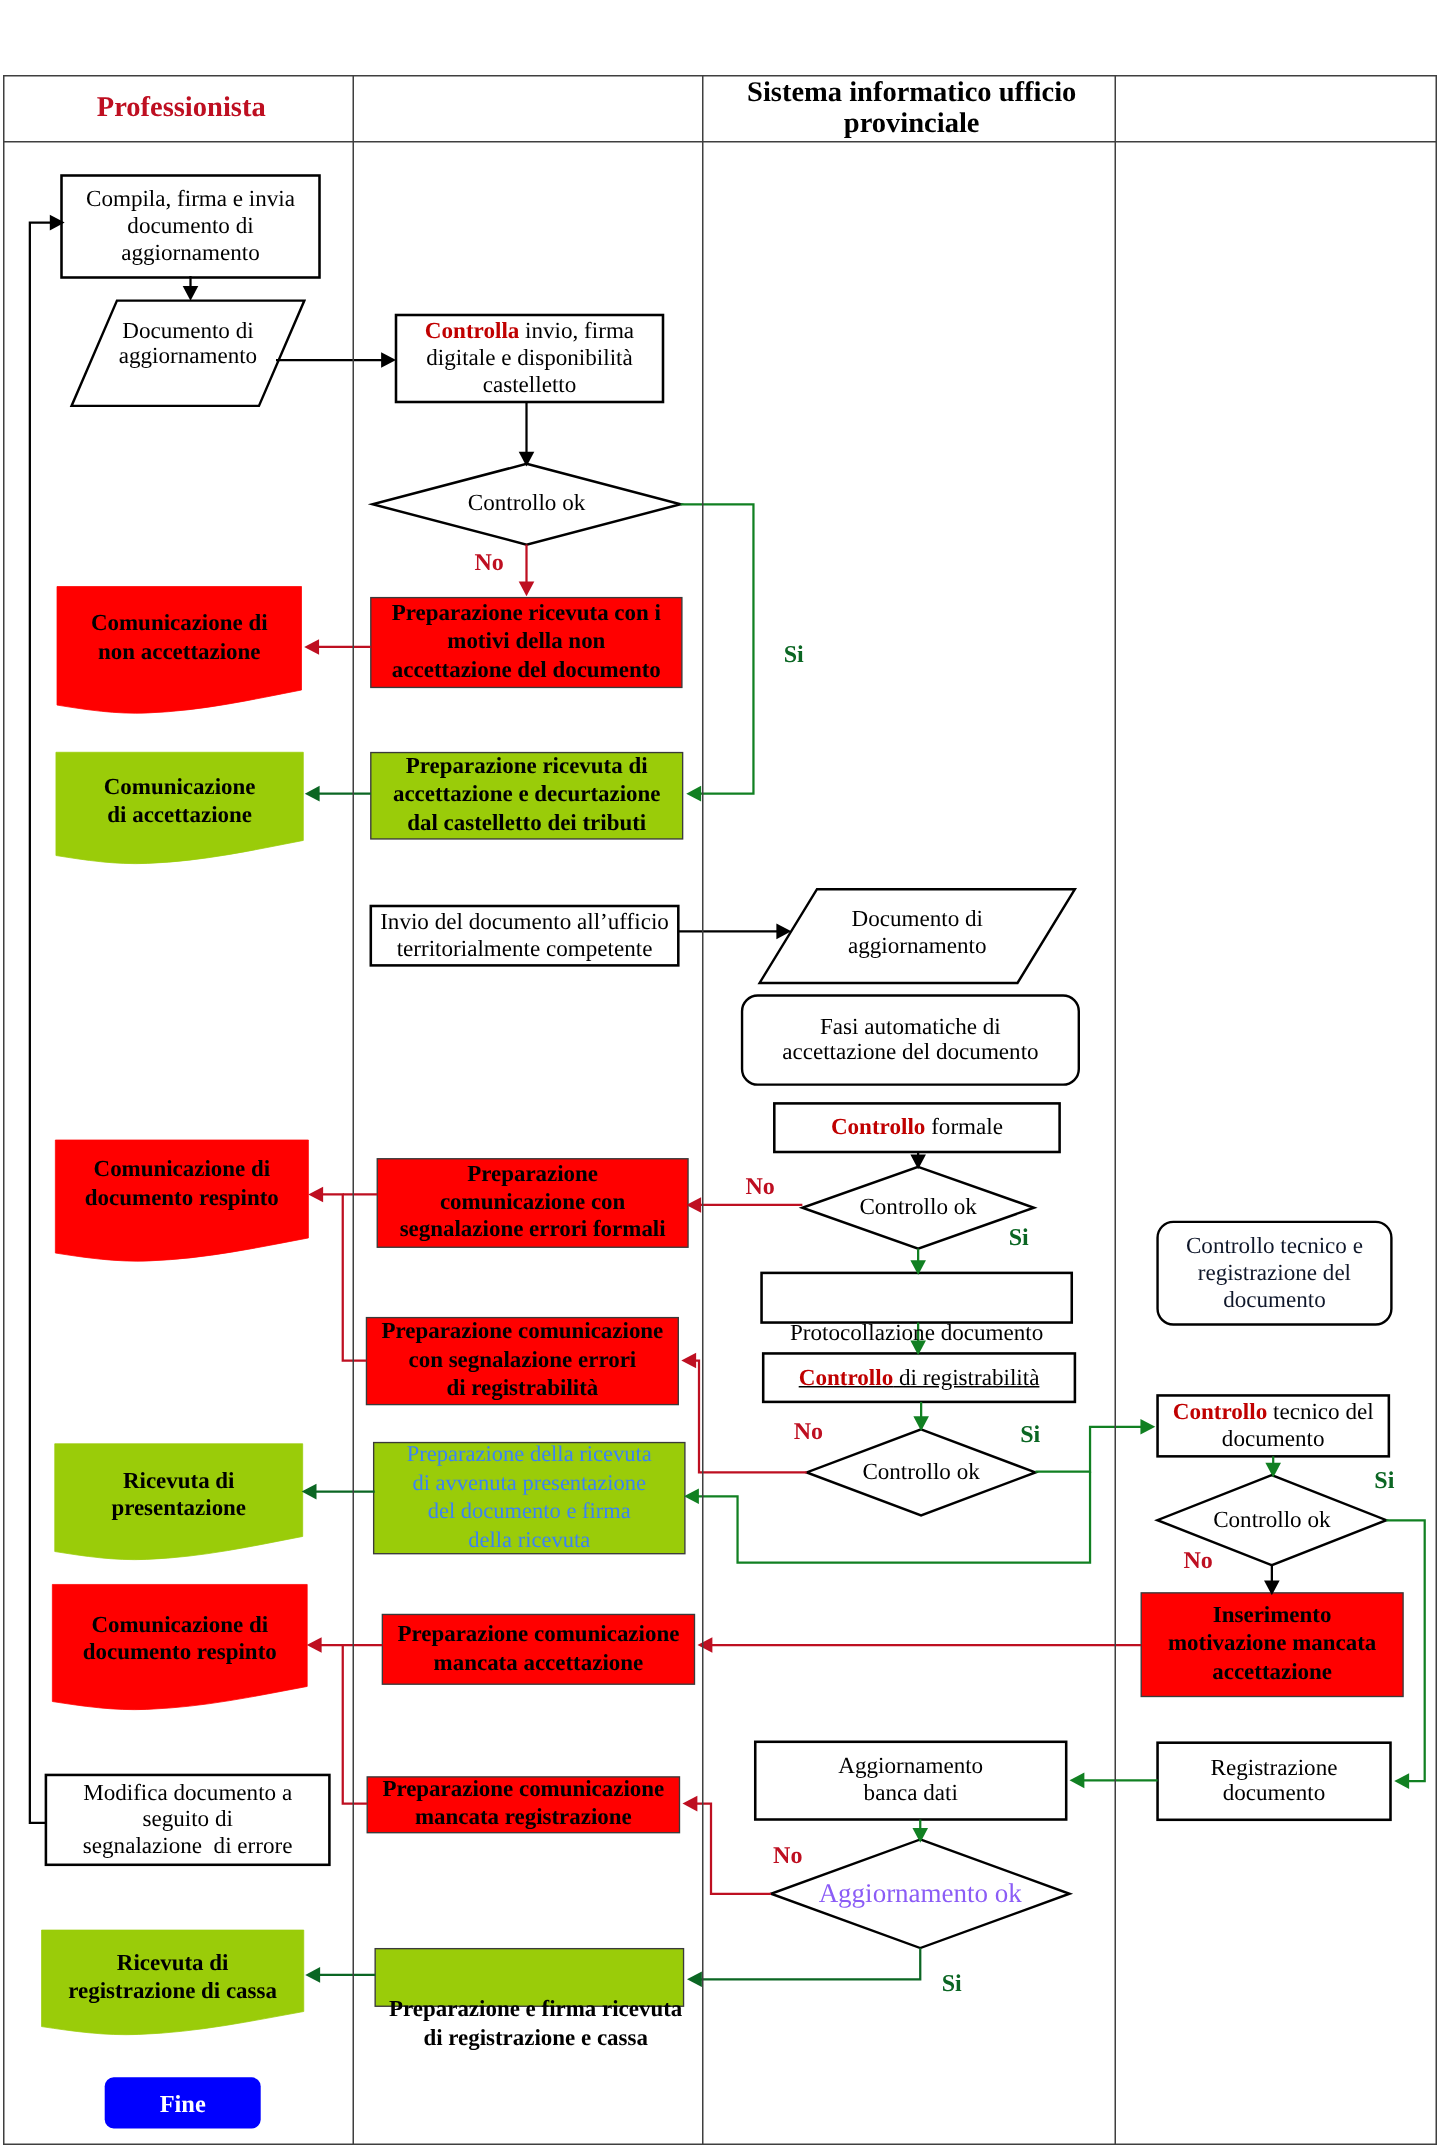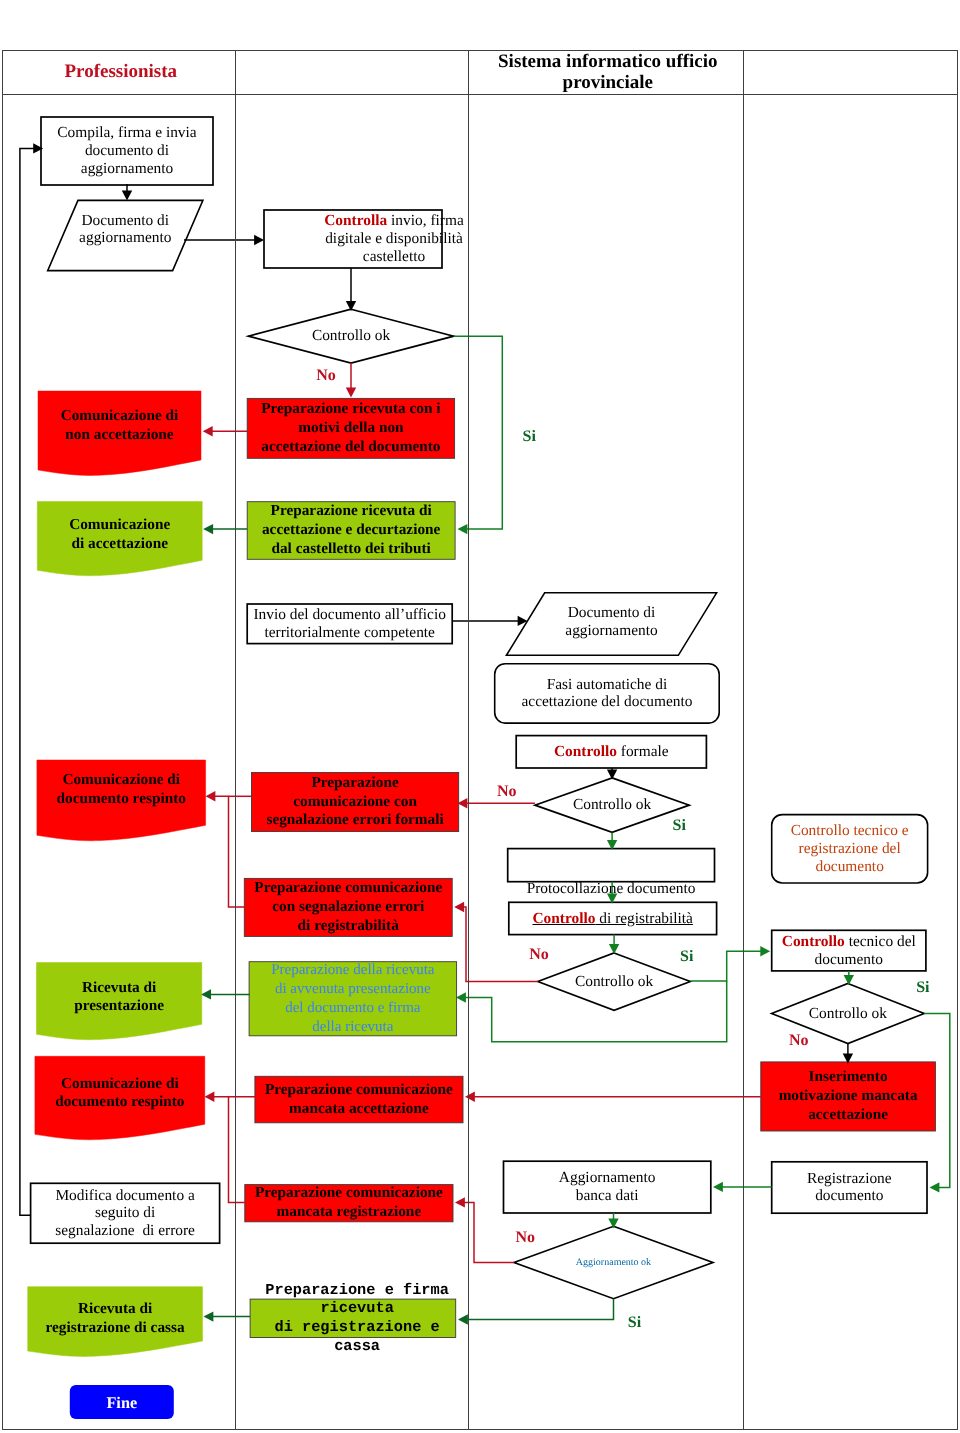--- a/index.html
+++ b/index.html
@@ -226,7 +226,7 @@
       <div class="nodelabel" style="left: 69.8px; top: 1385.9px; width: 104px; height: 34.1px;">
         <span class="tx" style="font-size: 16.3px; line-height: 19px; color: rgb(255, 255, 255); font-weight: bold;">Fine</span>
       </div>
-      <div class="nodelabel" style="left: 264px; top: 210px; width: 178px; height: 58px; margin-left: 41px;">
+      <div class="nodelabel" style="left: 264px; top: 210px; width: 178px; height: 58px;">
         <span class="tx" style="font-size: 15.4px; line-height: 17.8px; color: rgb(0, 0, 0);"><span style="color: rgb(192, 0, 0); font-weight: bold;">Controlla</span><span> invio, firma</span><br><span>digitale e disponibilità</span><br><span>castelletto</span></span>
       </div>
       <div class="nodelabel" style="left: 248.4px; top: 309.2px; width: 205.3px; height: 53.9px;">

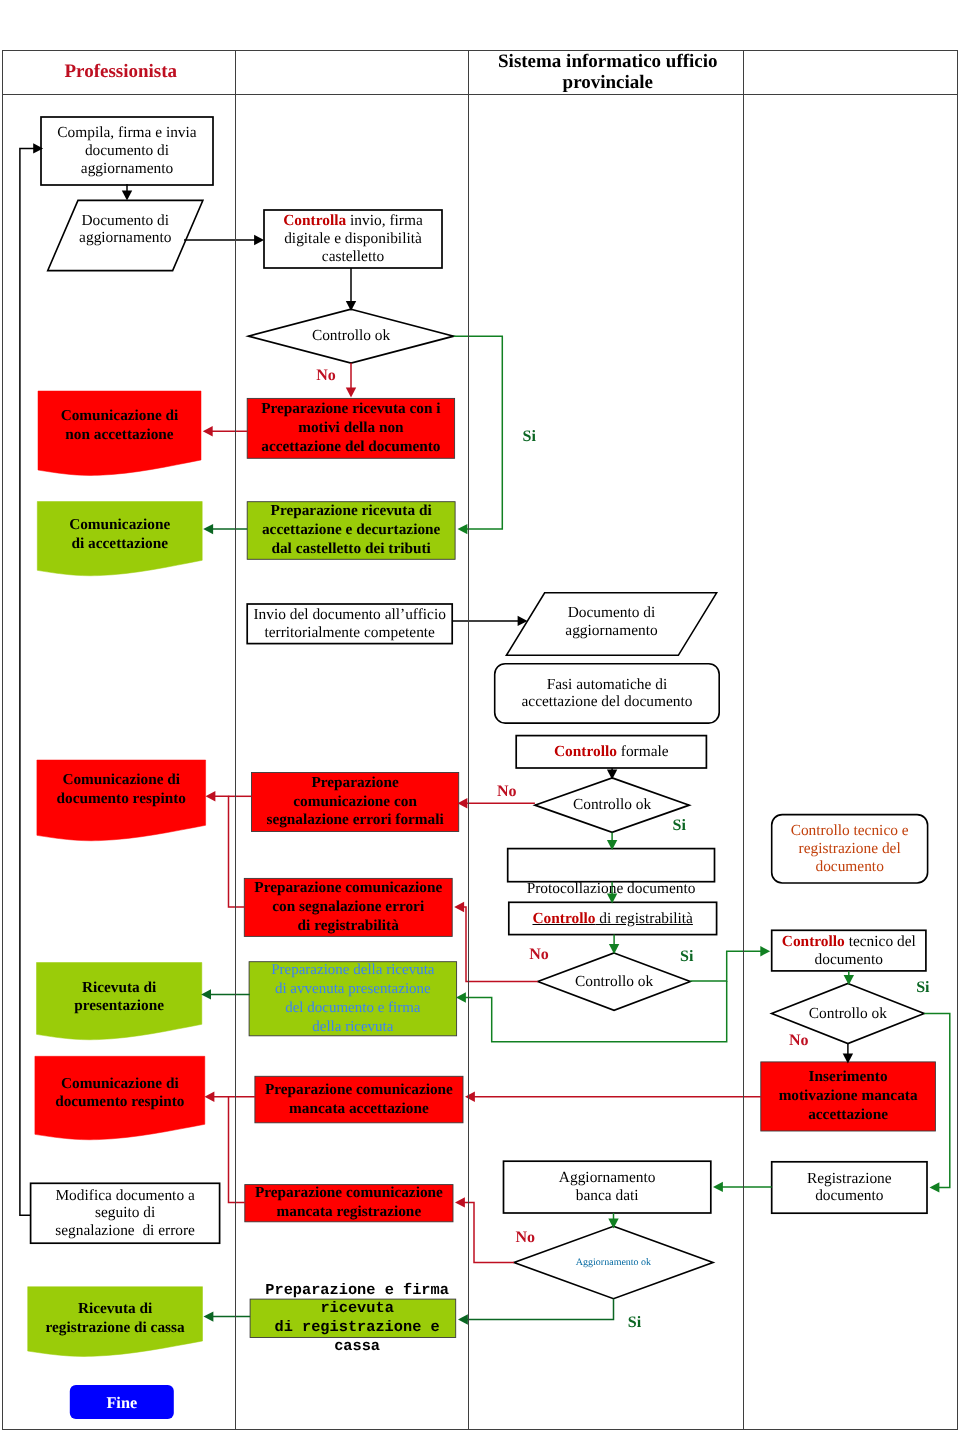--- a/index.html
+++ b/index.html
@@ -287,7 +287,7 @@
         <span class="tx" style="font-size: 10px; line-height: 17.8px; color: #0369a1;">Aggiornamento ok</span>
       </div>
       <div class="nodelabel" style="left: 771.7px; top: 814.6px; width: 155.9px; height: 68.4px;">
-        <span class="tx" style="font-size: 15.4px; line-height: 17.8px; color: #c2410c;">Controllo tecnico e<br>registrazione del<br>documento</span>
+        <span class="tx" style="font-size: 15.4px; line-height: 17.8px; color: #0f172a;">Controllo tecnico e<br>registrazione del<br>documento</span>
       </div>
       <div class="nodelabel" style="left: 771.7px; top: 930.3px; width: 154.2px; height: 40.6px;">
         <span class="tx" style="font-size: 15.4px; line-height: 17.8px; color: rgb(0, 0, 0);"><span style="color: rgb(192, 0, 0); font-weight: bold;">Controllo</span><span> tecnico del</span><br><span>documento</span></span>

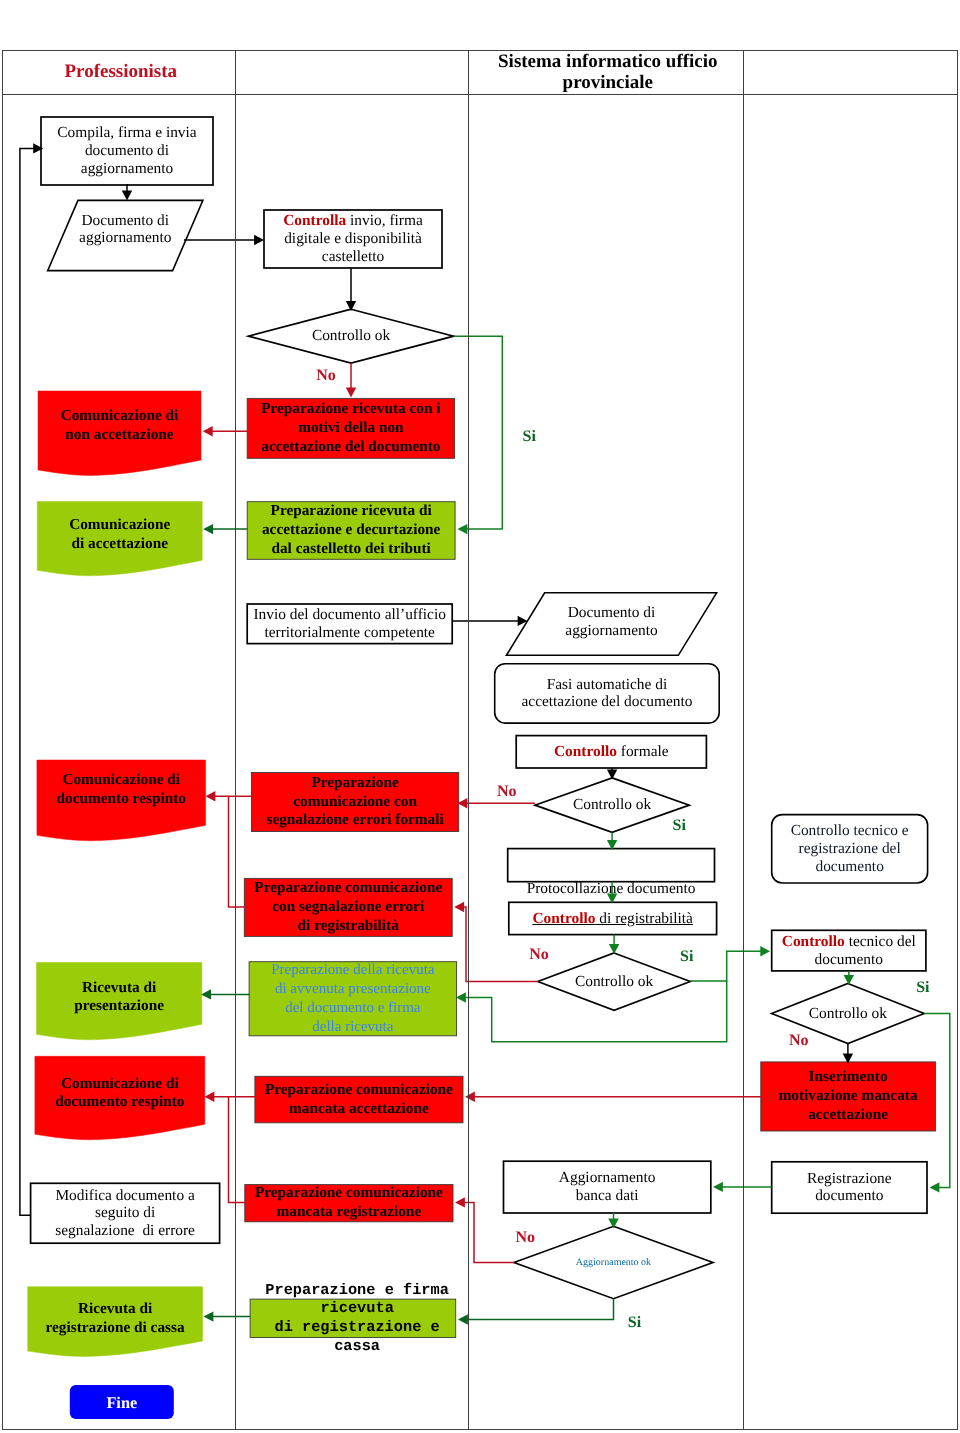--- a/index.html
+++ b/index.html
@@ -284,7 +284,7 @@
         <span class="tx" style="font-size: 15.4px; line-height: 17.8px; color: rgb(0, 0, 0);">Aggiornamento<br>banca dati</span>
       </div>
       <div class="nodelabel" style="left: 514px; top: 1226.3px; width: 199px; height: 72.4px;">
-        <span class="tx" style="font-size: 10px; line-height: 17.8px; color: #0369a1;">Aggiornamento ok</span>
+        <span class="tx" style="font-size: 18px; line-height: 17.8px; color: #8b5cf6;">Aggiornamento ok</span>
       </div>
       <div class="nodelabel" style="left: 771.7px; top: 814.6px; width: 155.9px; height: 68.4px;">
         <span class="tx" style="font-size: 15.4px; line-height: 17.8px; color: #0f172a;">Controllo tecnico e<br>registrazione del<br>documento</span>

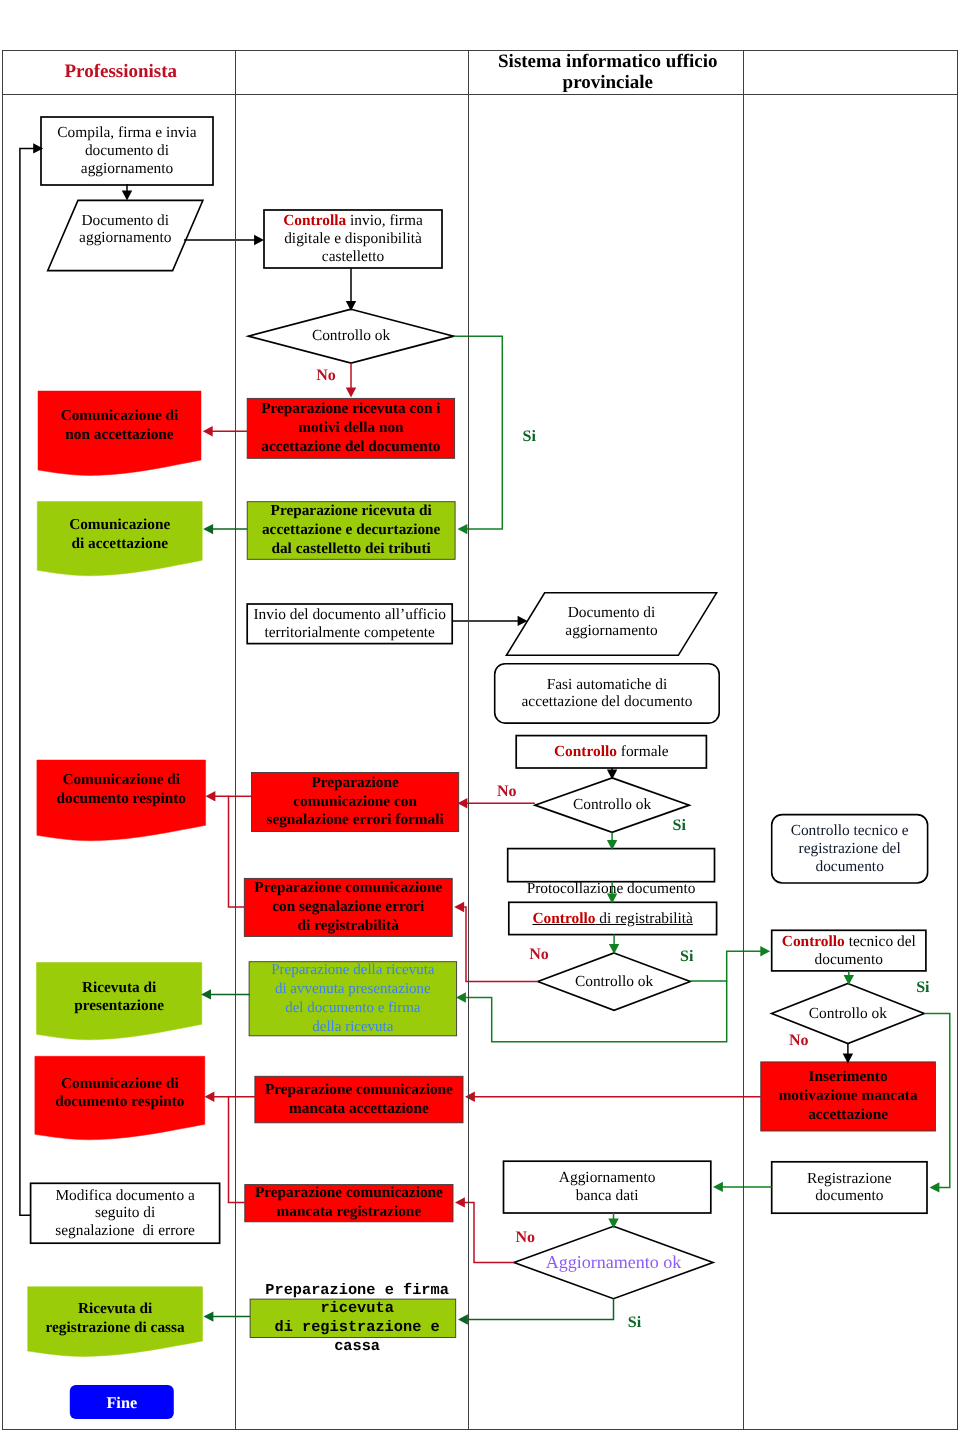--- a/index.html
+++ b/index.html
@@ -256,7 +256,7 @@
       <div class="nodelabel" style="left: 244.8px; top: 1184.6px; width: 208.2px; height: 37.2px;">
         <span class="tx" style="font-size: 15.3px; line-height: 18.8px; color: rgb(0, 0, 0); font-weight: bold;">Preparazione comunicazione<br>mancata registrazione</span>
       </div>
-      <div class="nodelabel" style="left: 250.1px; top: 1299px; width: 214px; height: 38.4px; font-family: Liberation Mono, monospace;">
+      <div class="nodelabel" style="left: 250.1px; top: 1331px; width: 214px; height: 38.4px;">
         <span class="tx" style="font-size: 15.3px; line-height: 18.8px; color: rgb(0, 0, 0); font-weight: bold;">Preparazione e firma ricevuta<br>di registrazione e cassa</span>
       </div>
       <div class="nodelabel" style="left: 506.4px; top: 590.8px; width: 210.2px; height: 62.5px;">

